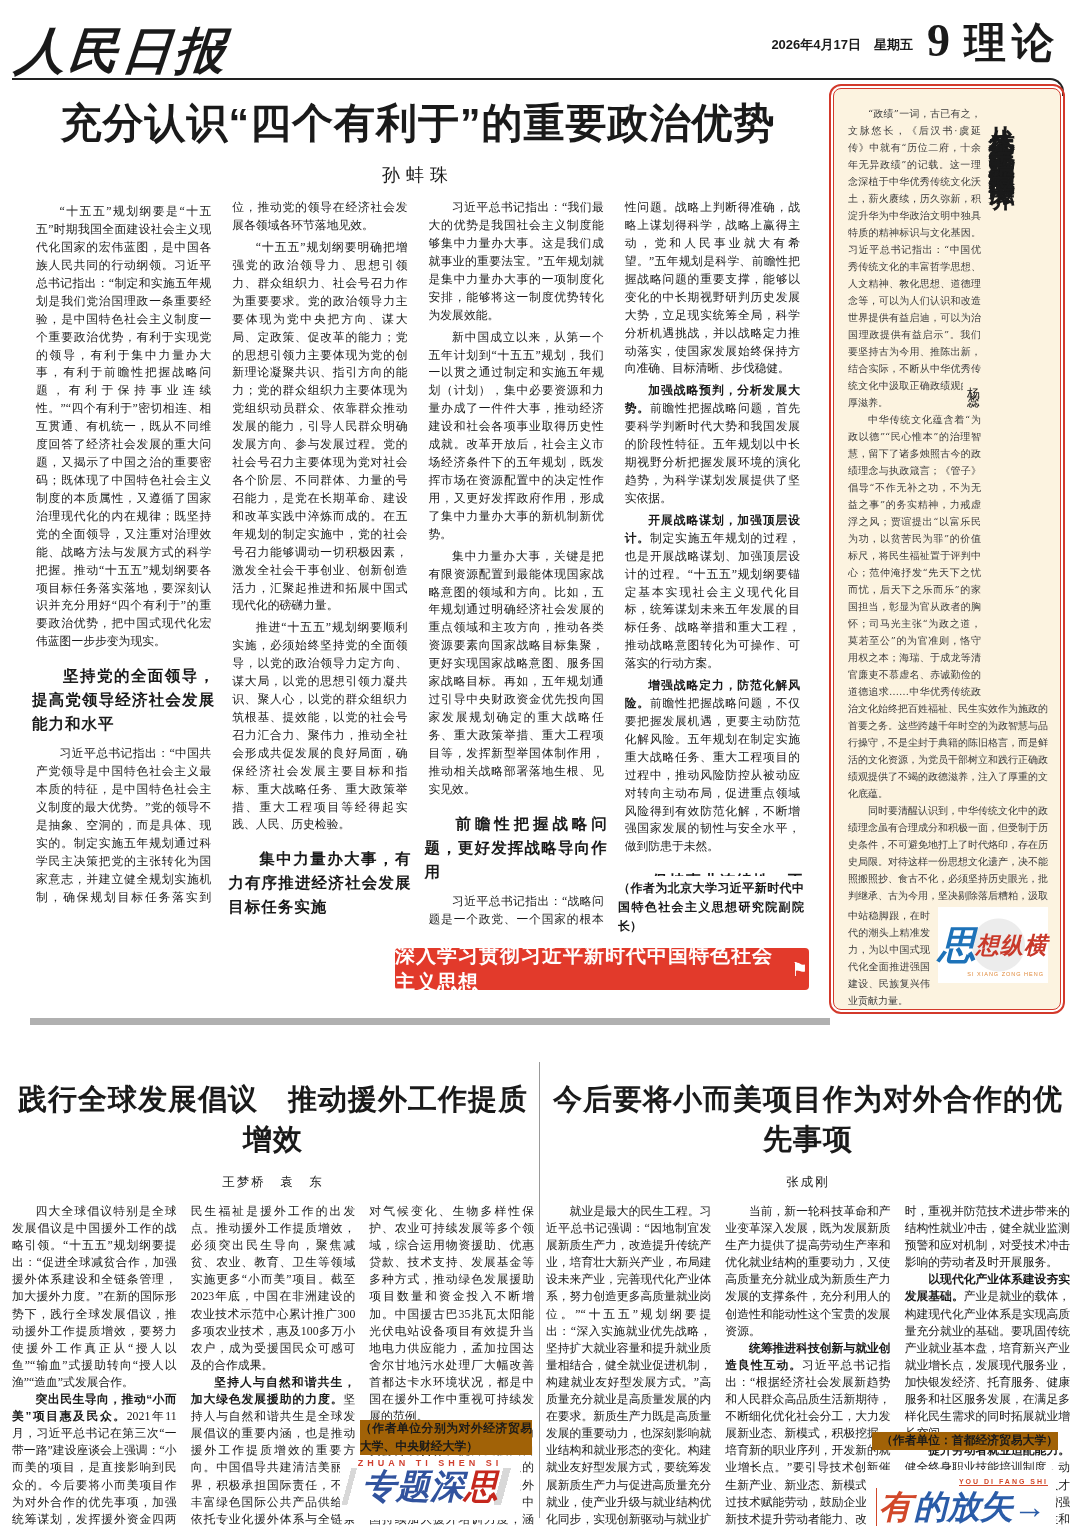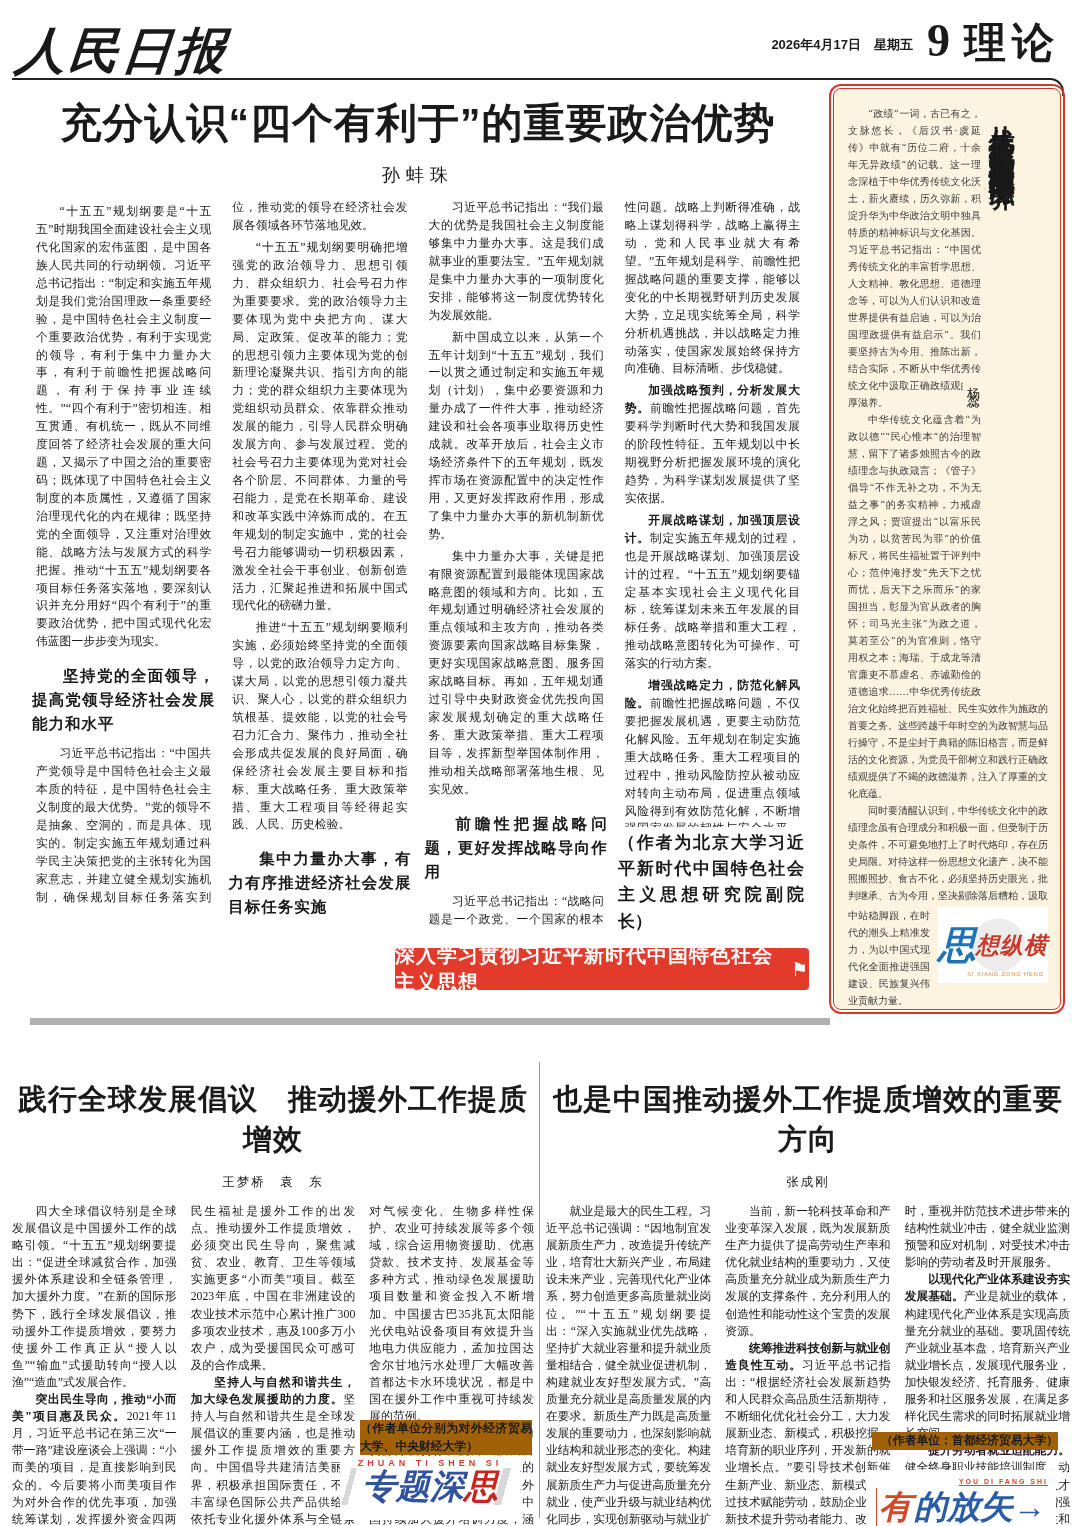--- a/index.html
+++ b/index.html
@@ -27,7 +27,7 @@
   .art-body p.h2{font-family:"Liberation Sans","DejaVu Sans",sans-serif;font-weight:700;font-size:15.5px;
                  line-height:1.55;margin:13px 0 9px;letter-spacing:1px;}
   .art-body b.lead{font-family:"Liberation Sans","DejaVu Sans",sans-serif;font-weight:700;}
-  .main-attr{position:absolute;right:0;bottom:0;width:186px;background:#fff;font-weight:700;font-size:17px;
+  .main-attr{position:absolute;right:0;bottom:0;width:186px;background:#fff;font-weight:700;font-size:12px;
              font-family:"Liberation Sans","DejaVu Sans",sans-serif;text-align:justify;line-height:1.55;padding-top:3px;}
 
   

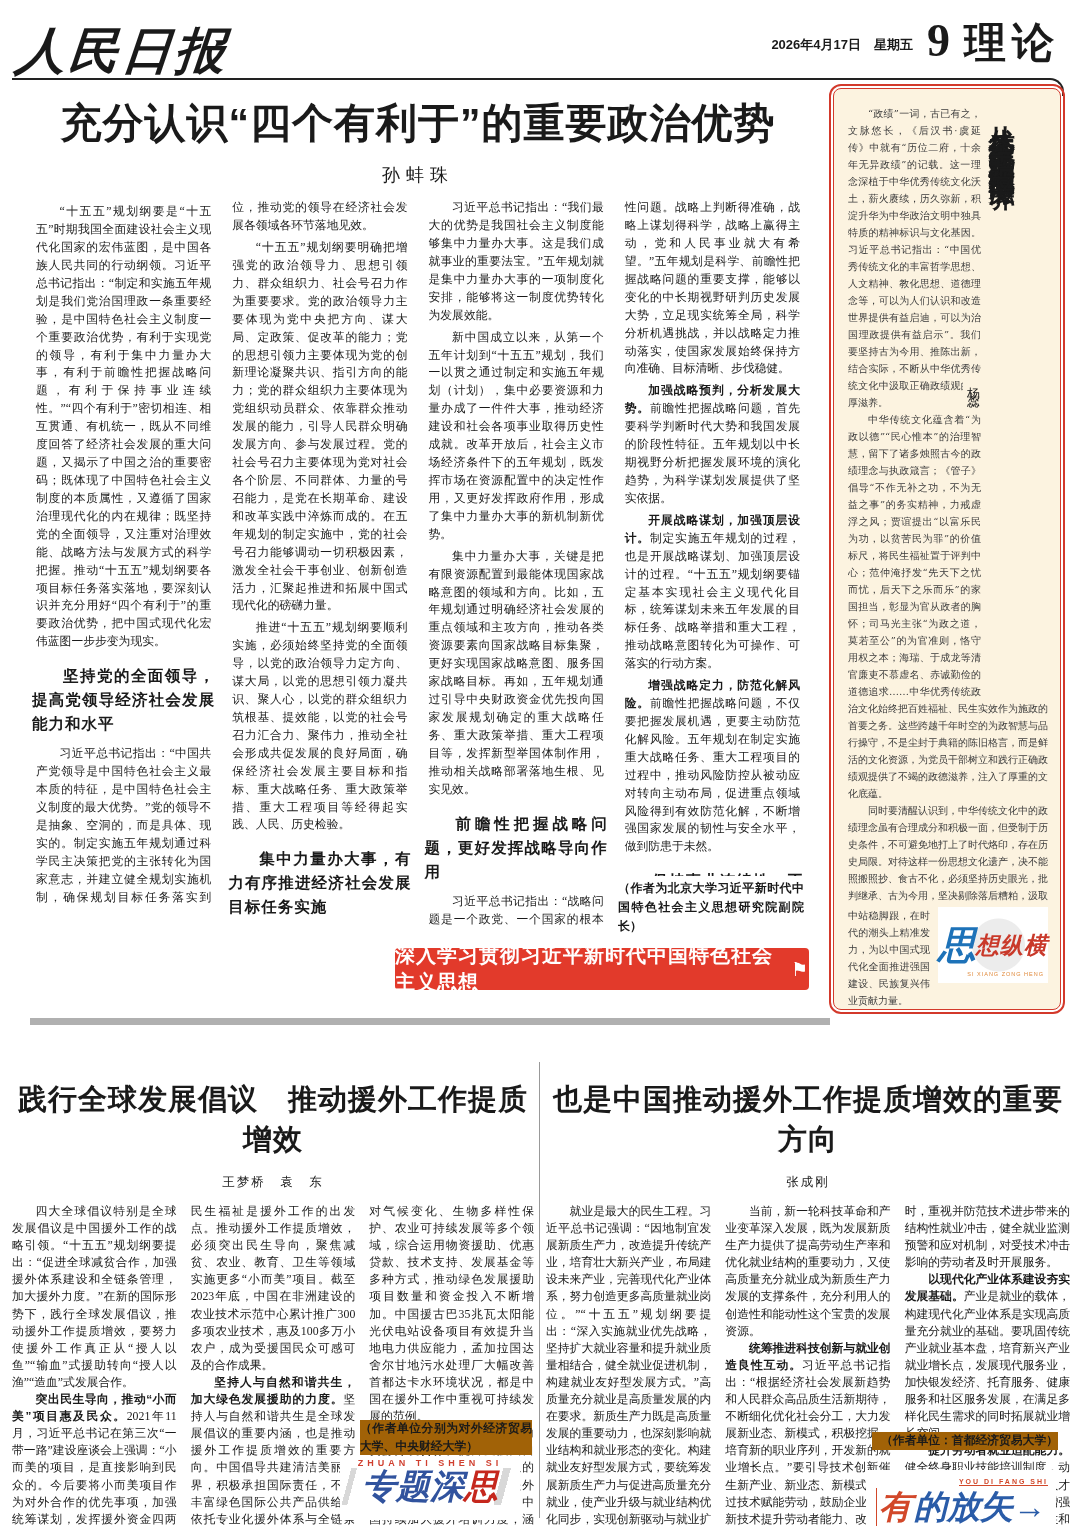--- a/index.html
+++ b/index.html
@@ -184,7 +184,7 @@
   </div>
 
   <div class="bottom-art" id="bottom-right">
-    <h1>也是中国推动援外工作提质增效的重要方向</h1>
+    <h1>今后要将小而美项目作为对外合作的优先事项</h1>
     <div class="bot-byline">张成刚</div>
     <div class="bot-body">
 

